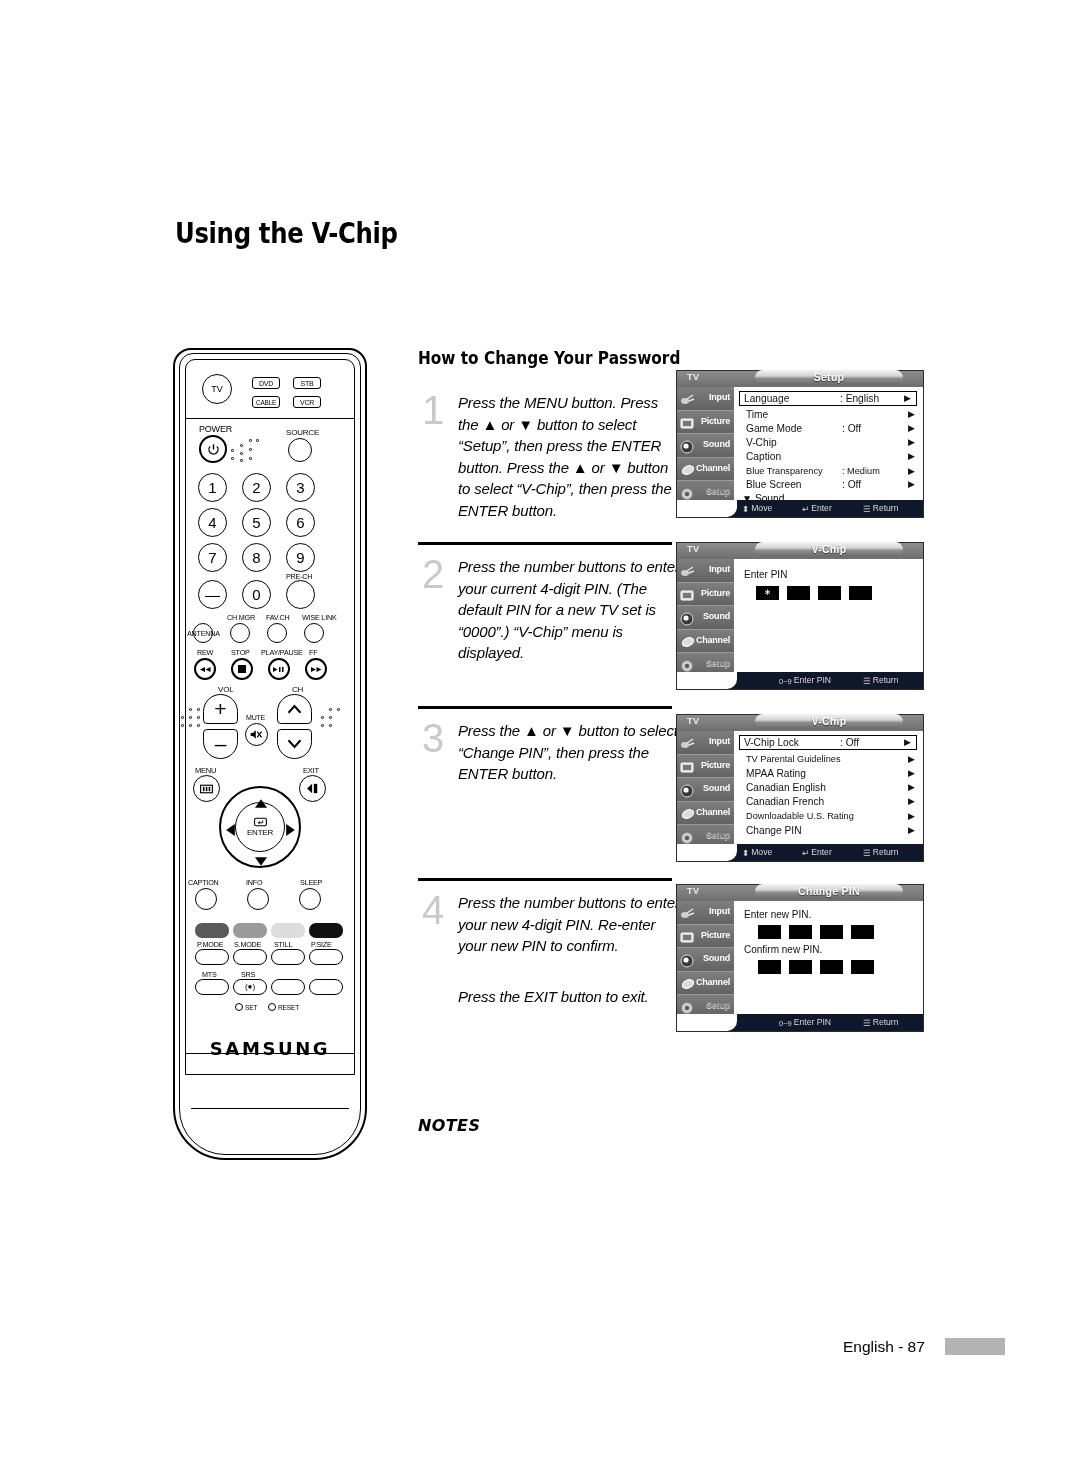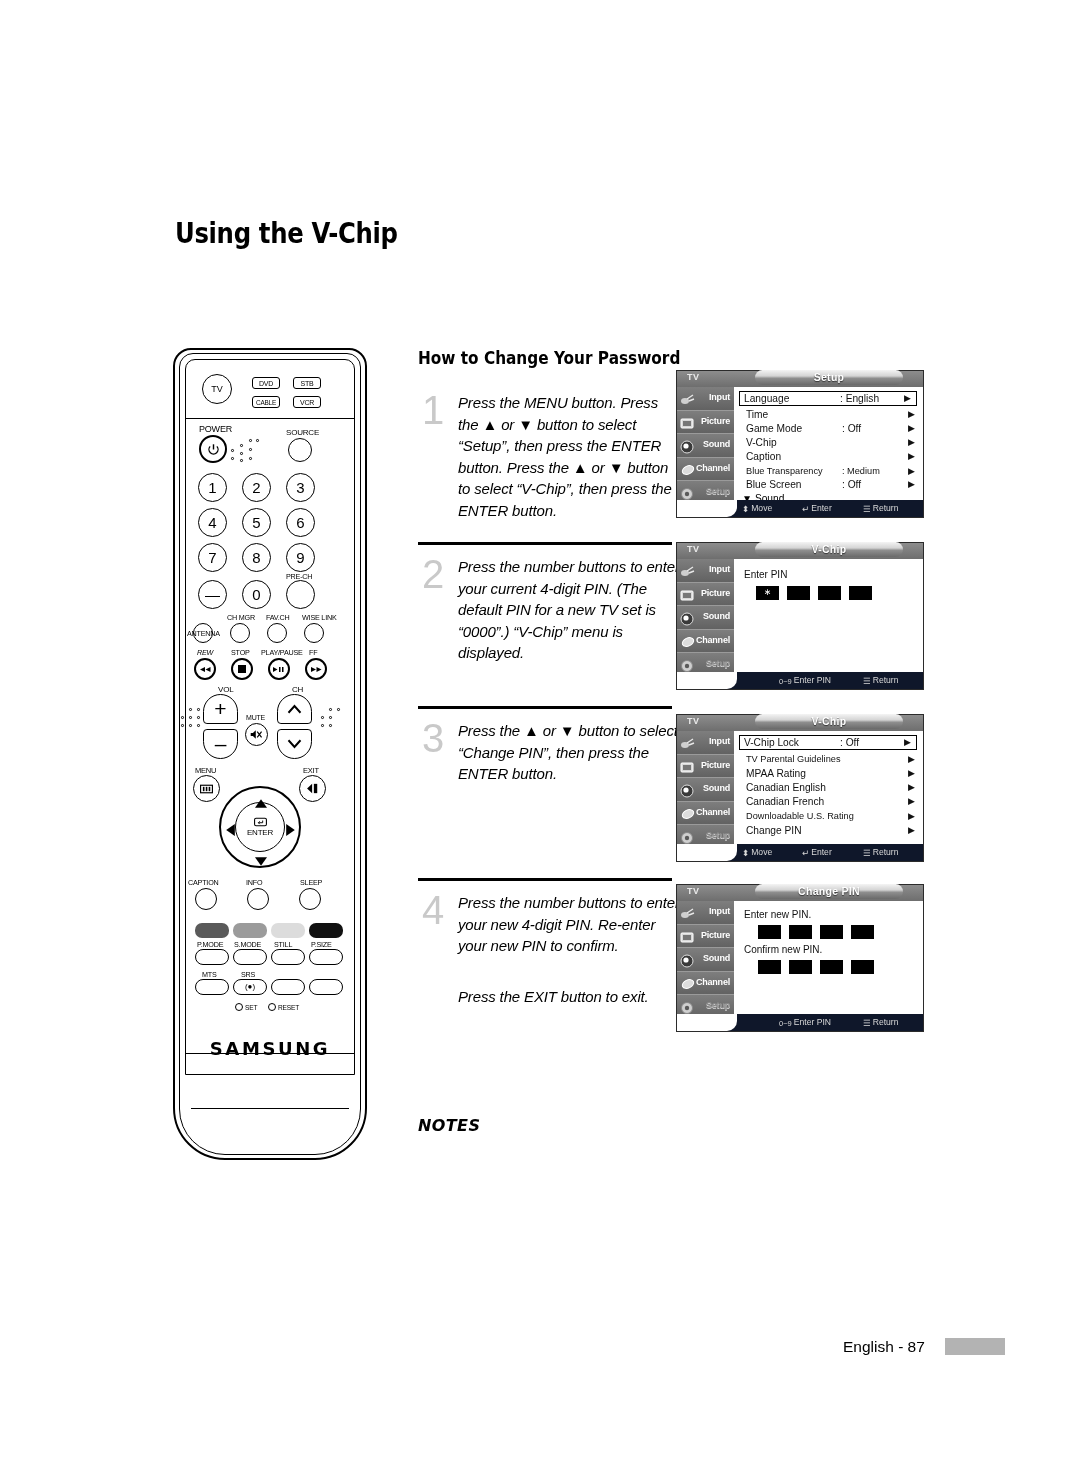--- a/index.html
+++ b/index.html
@@ -222,7 +222,7 @@
     <div class="rbtn" style="left:94px;top:275px;width:20px;height:20px;"></div>
     <div class="rbtn" style="left:131px;top:275px;width:20px;height:20px;"></div>
 
-    <div class="rlbl" style="left:24px;top:300px;font-style:italic;">REW</div>
+    <div class="rlbl" style="left:24px;top:300px;">REW</div>
     <div class="rlbl" style="left:58px;top:300px;">STOP</div>
     <div class="rlbl" style="left:88px;top:300px;">PLAY/PAUSE</div>
     <div class="rlbl" style="left:136px;top:300px;">FF</div>

